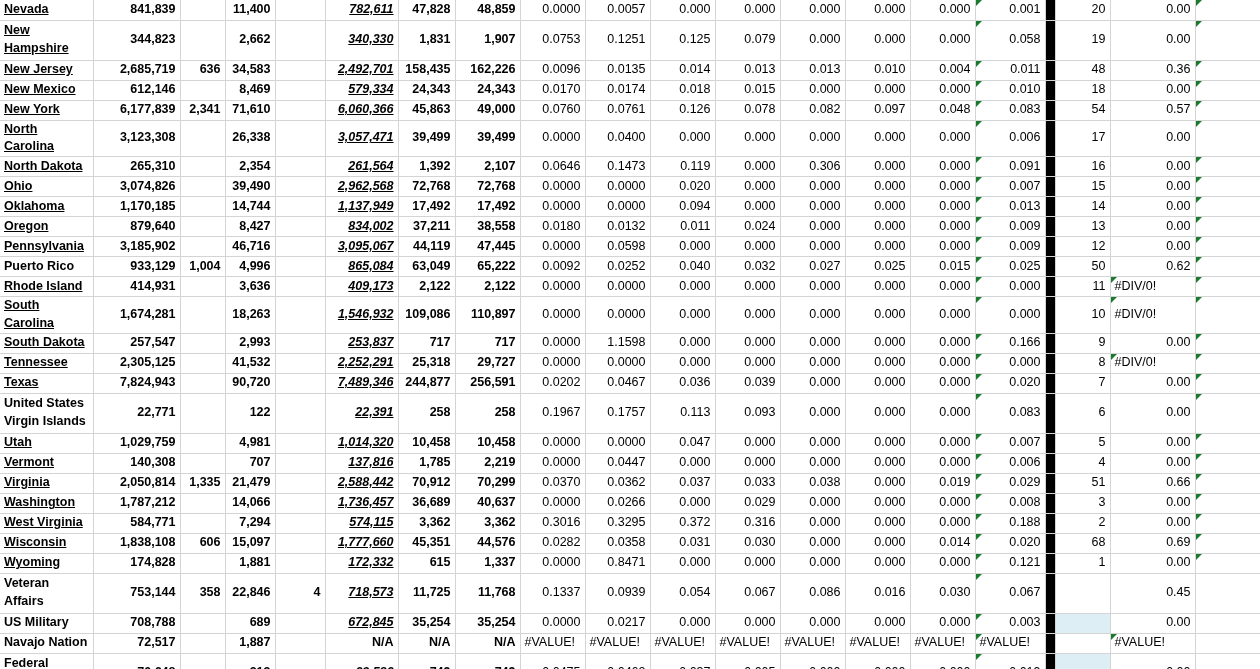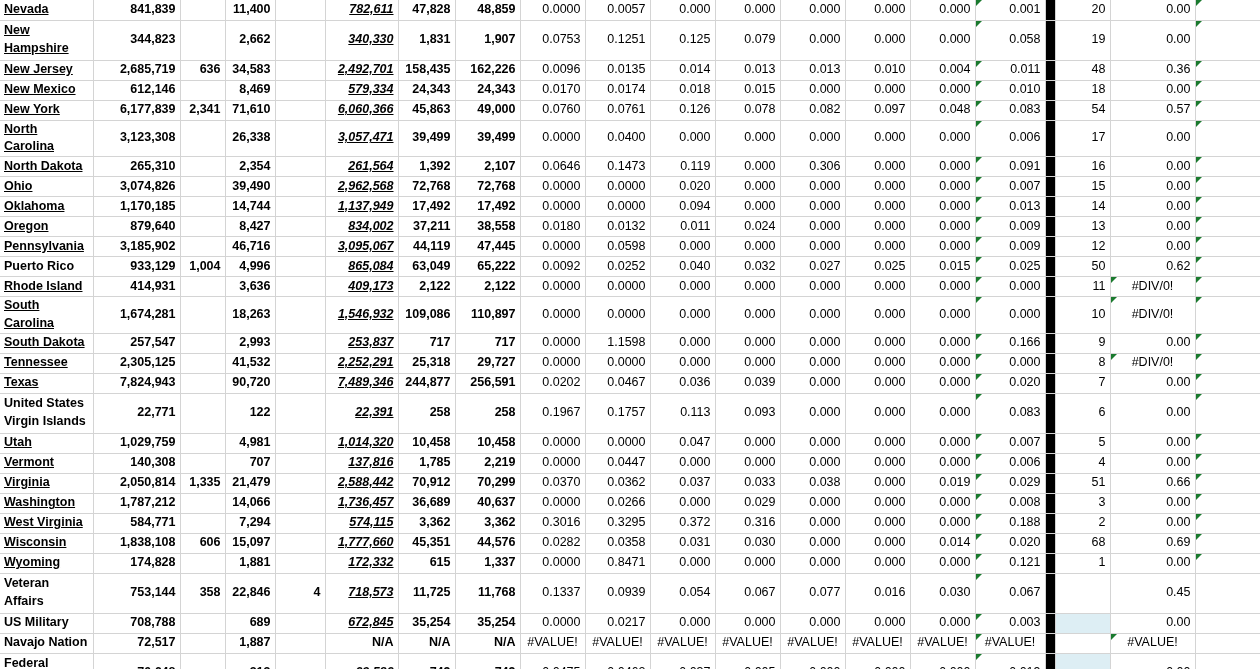--- a/index.html
+++ b/index.html
@@ -40,7 +40,7 @@
   .c-ital{ text-align:right; font-weight:bold; font-style:italic;text-decoration:underline; }
   .c-dec{ text-align:right; font-weight:normal; }
   .c-right{ text-align:right; font-weight:normal; }
-  .c-err{ text-align:center; font-weight:normal; }
+  .c-err{ text-align:left; font-weight:normal; }
   .hl{ background:#ddeef4; }
   
   .c-black{

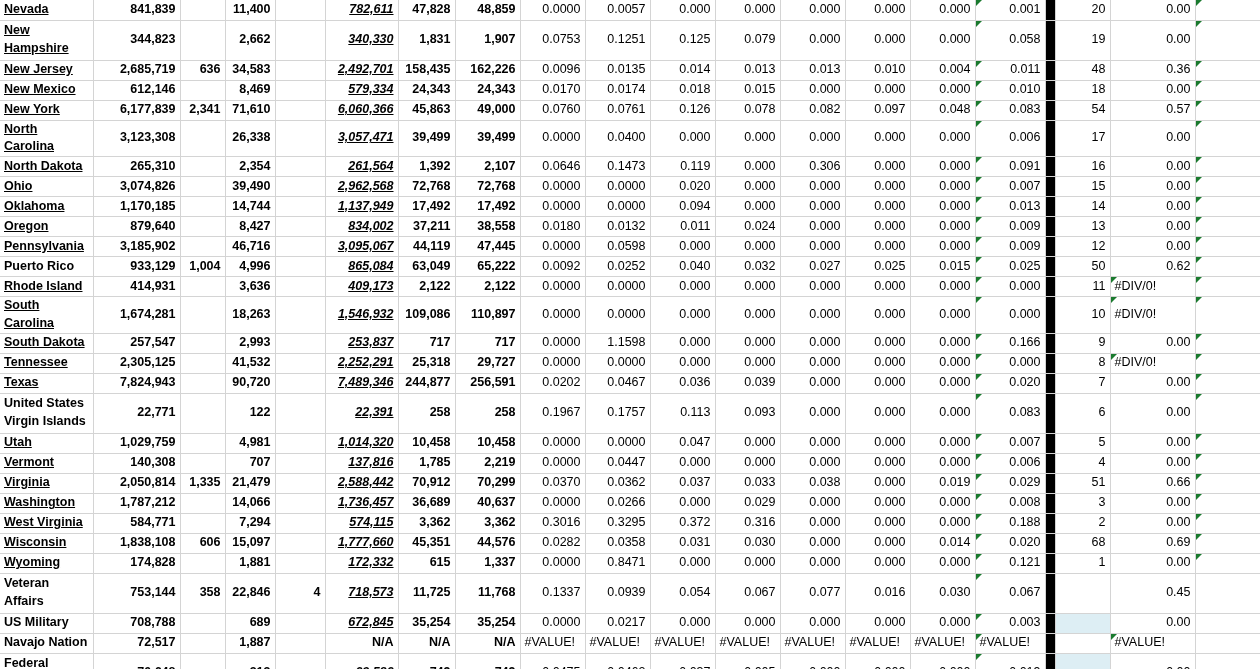--- a/index.html
+++ b/index.html
@@ -653,7 +653,7 @@
           <td class="c-dec">0.0939</td>
           <td class="c-dec">0.054</td>
           <td class="c-dec">0.067</td>
-          <td class="c-dec">0.077</td>
+          <td class="c-dec">0.086</td>
           <td class="c-dec">0.016</td>
           <td class="c-dec">0.030</td>
           <td class="c-dec tri">0.067</td>

